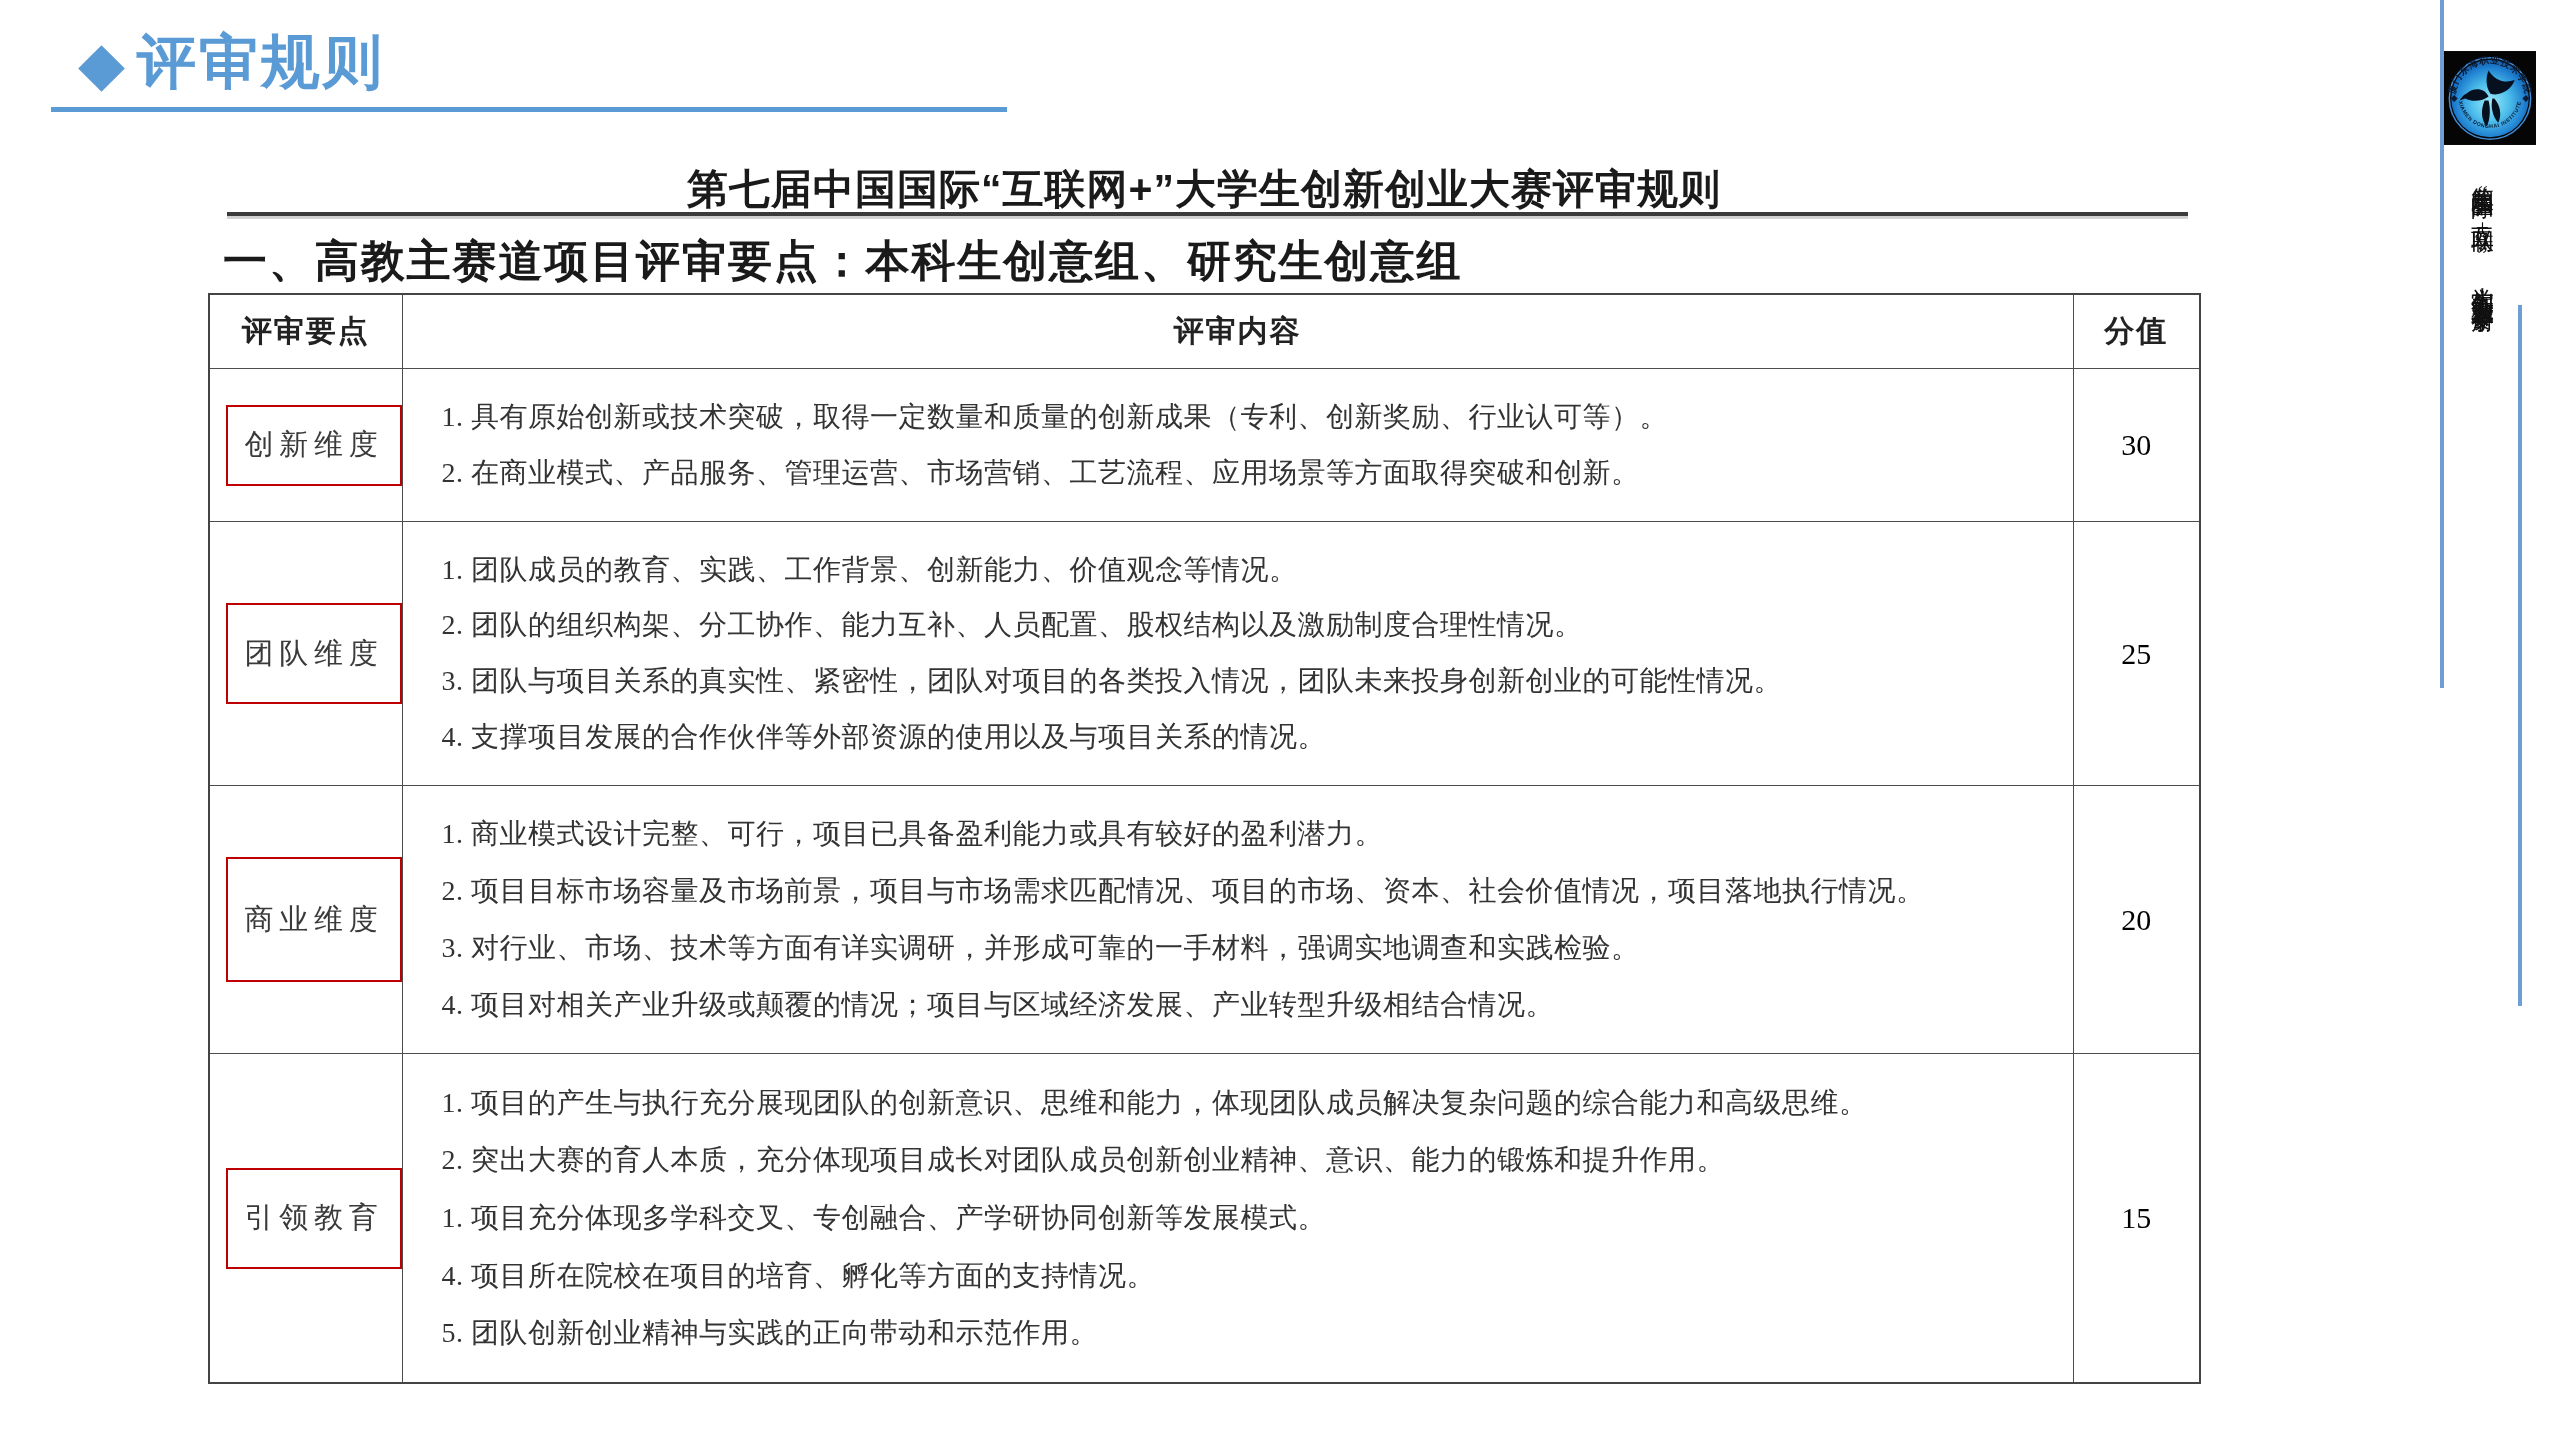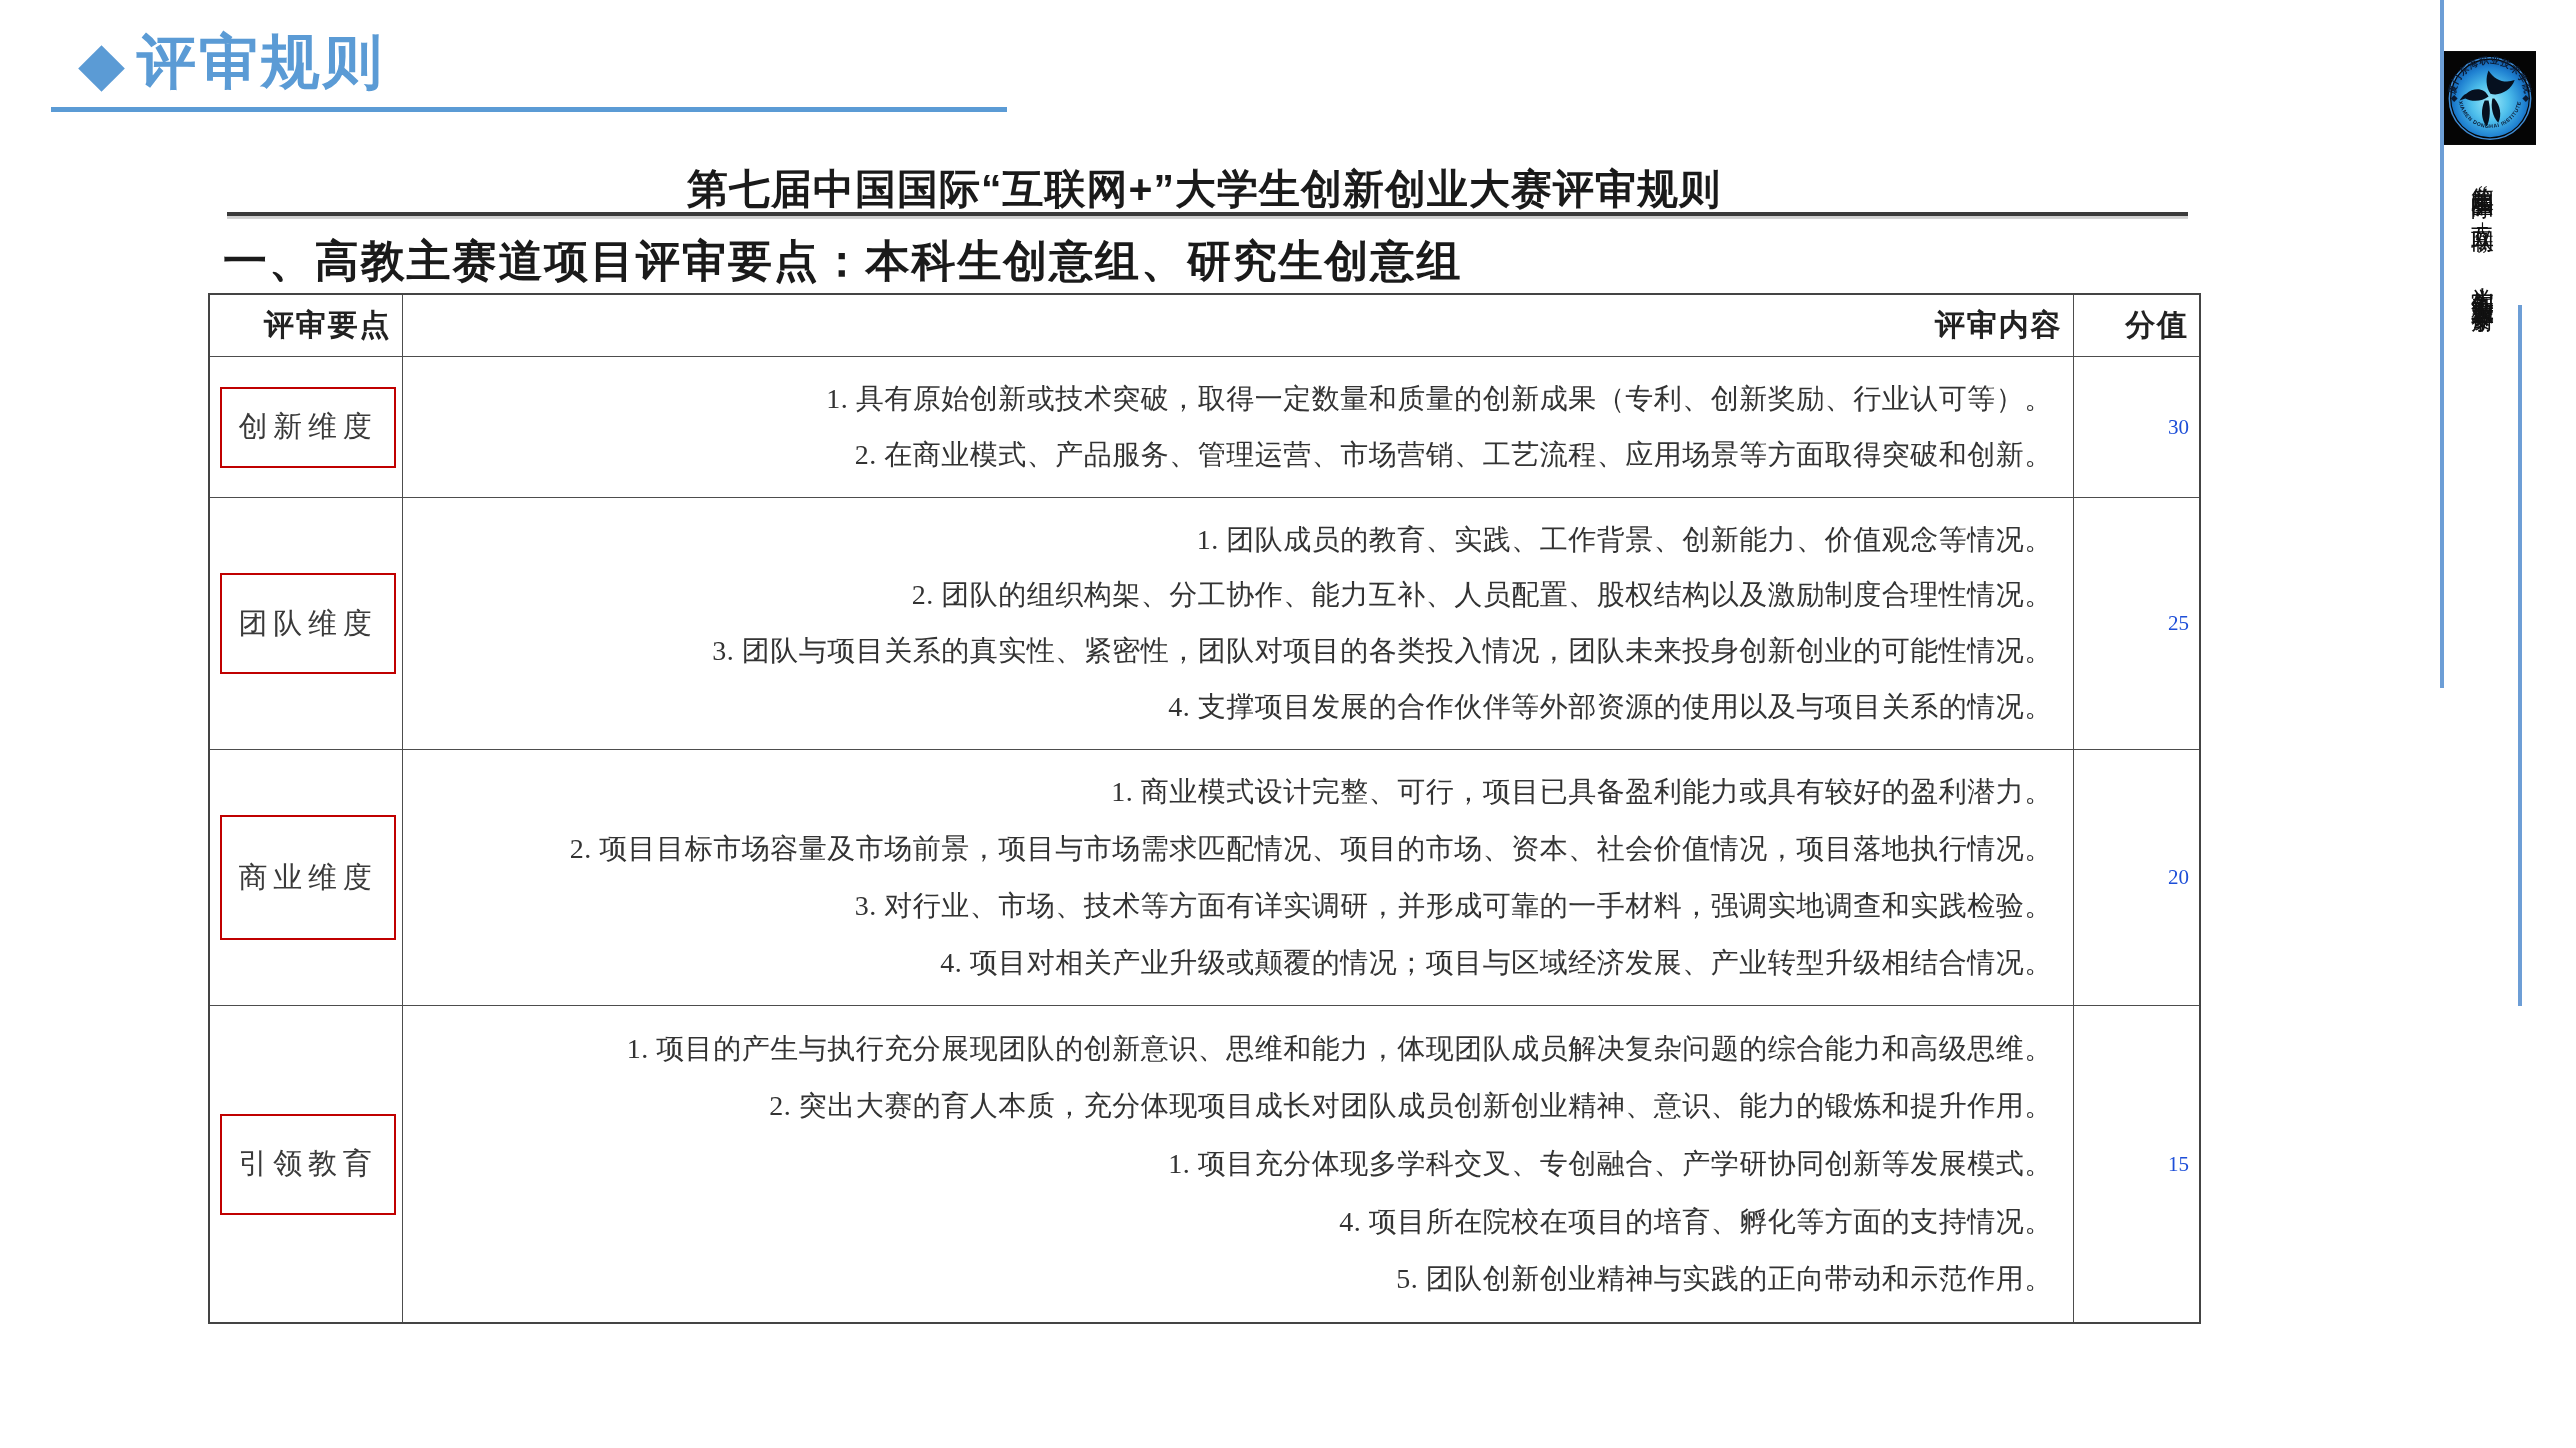--- a/index.html
+++ b/index.html
@@ -39,7 +39,7 @@
     font-family:"Liberation Serif","DejaVu Serif",serif;color:#2b2b2b;
   }
   table.rules td,table.rules th{
-    border:1.9px solid #4d4d4d;padding:10px;vertical-align:middle;text-align:right;
+    border:1.9px solid #4d4d4d;padding:16px;vertical-align:middle;
   }
   table.rules{border:2.9px solid #444444;}
   th.h-point,th.h-content,th.h-score{

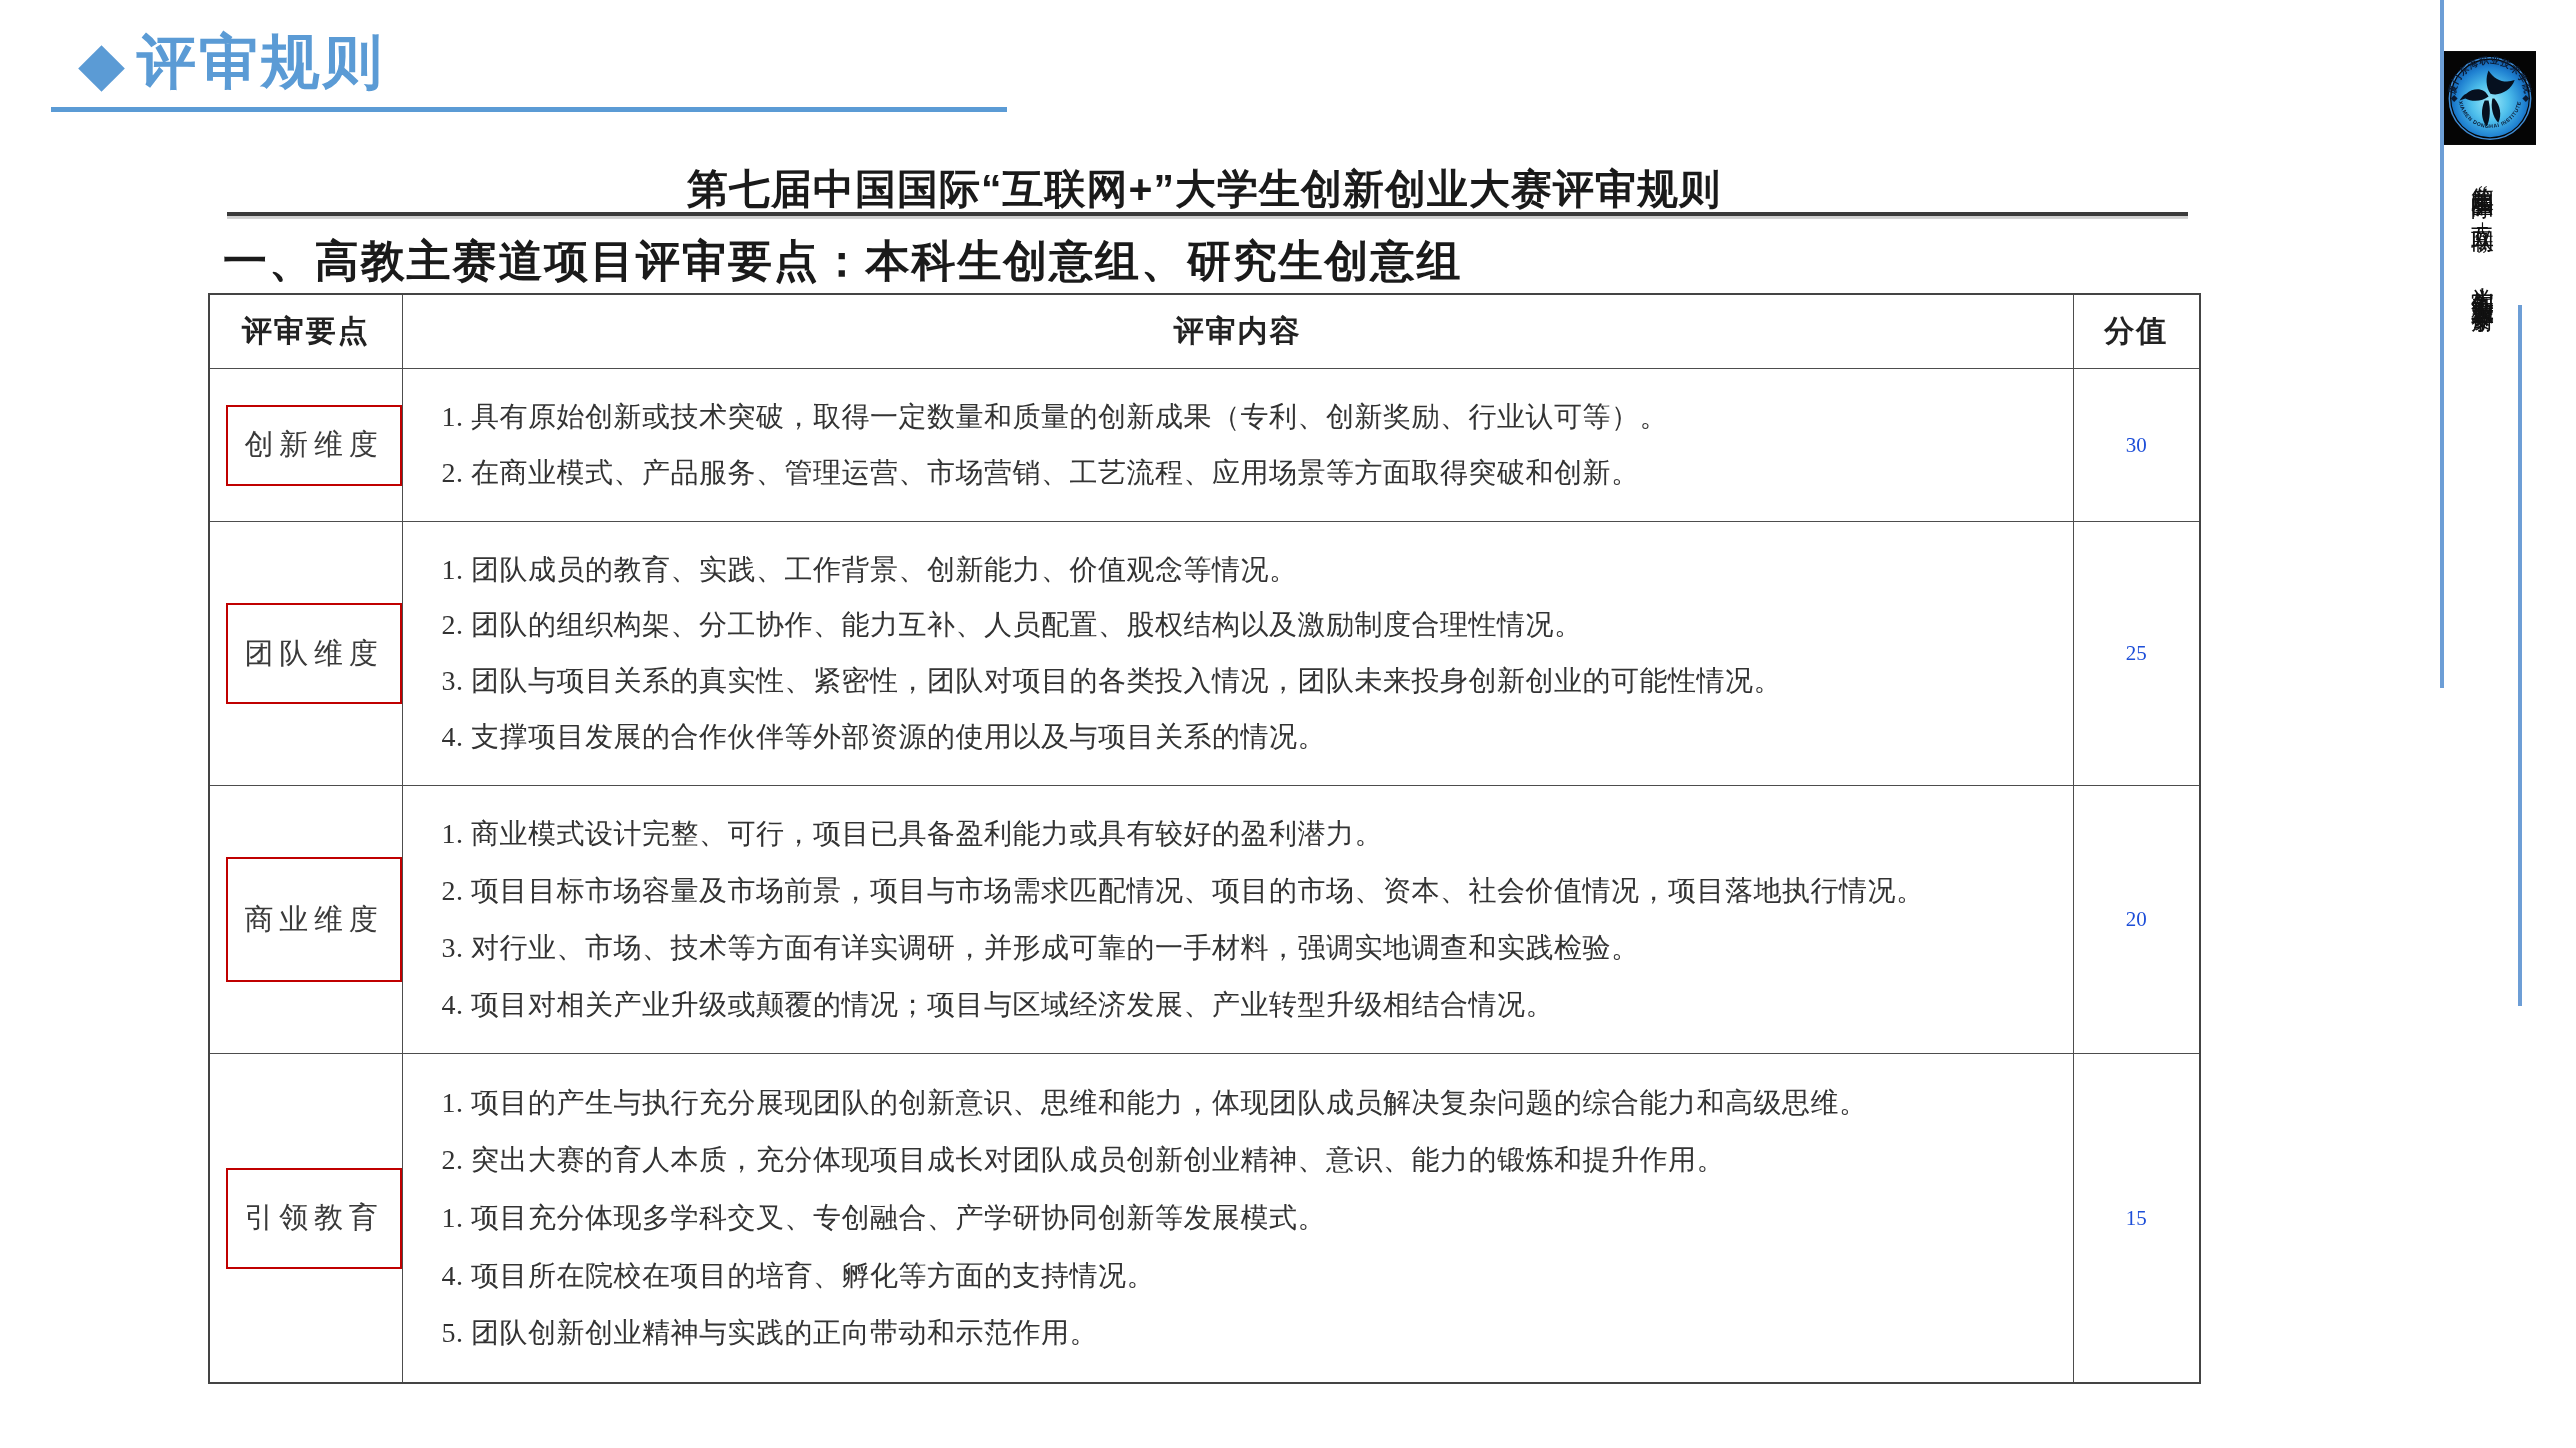--- a/index.html
+++ b/index.html
@@ -60,7 +60,7 @@
   .items .item{
     font-size:28px;line-height:1.15;color:#333;white-space:nowrap;letter-spacing:0.5px;
   }
-  td.c-score{text-align:center;font-size:21px;color:#1d4ed8;}
+  td.c-score{text-align:center;font-size:30px;color:#000000;}
   
   .side-line-1{position:absolute;left:2440px;top:0;width:3.9px;height:688px;background:#6d9ed6;}
   .side-line-2{position:absolute;left:2518px;top:305px;width:3.9px;height:701px;background:#6d9ed6;}

